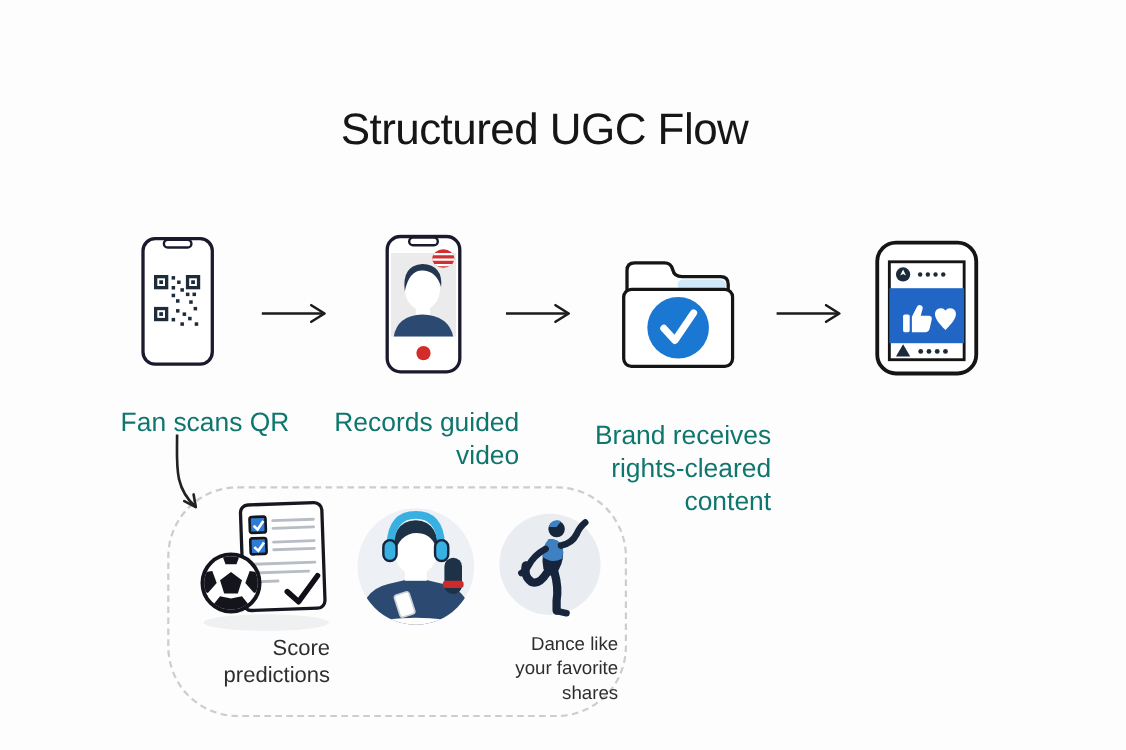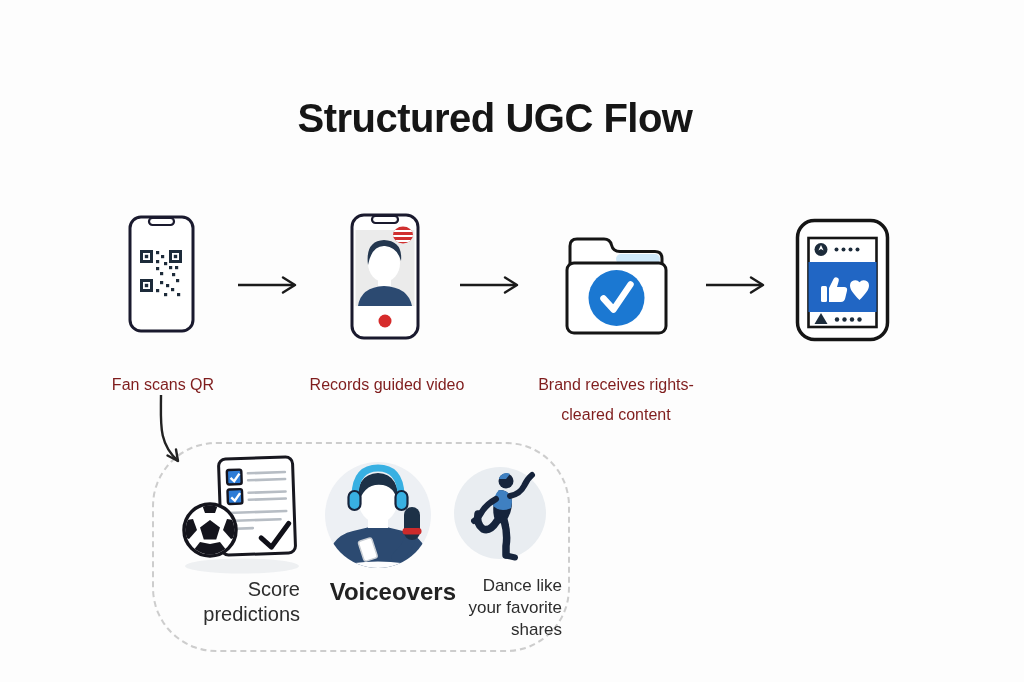--- a/index.html
+++ b/index.html
@@ -19,7 +19,7 @@
     width: 990px;
     text-align: center;
     font-size: 40px;
-    font-weight: 700;
+    font-weight: 400;
     letter-spacing: -0.5px;
     color: #161616;
   }

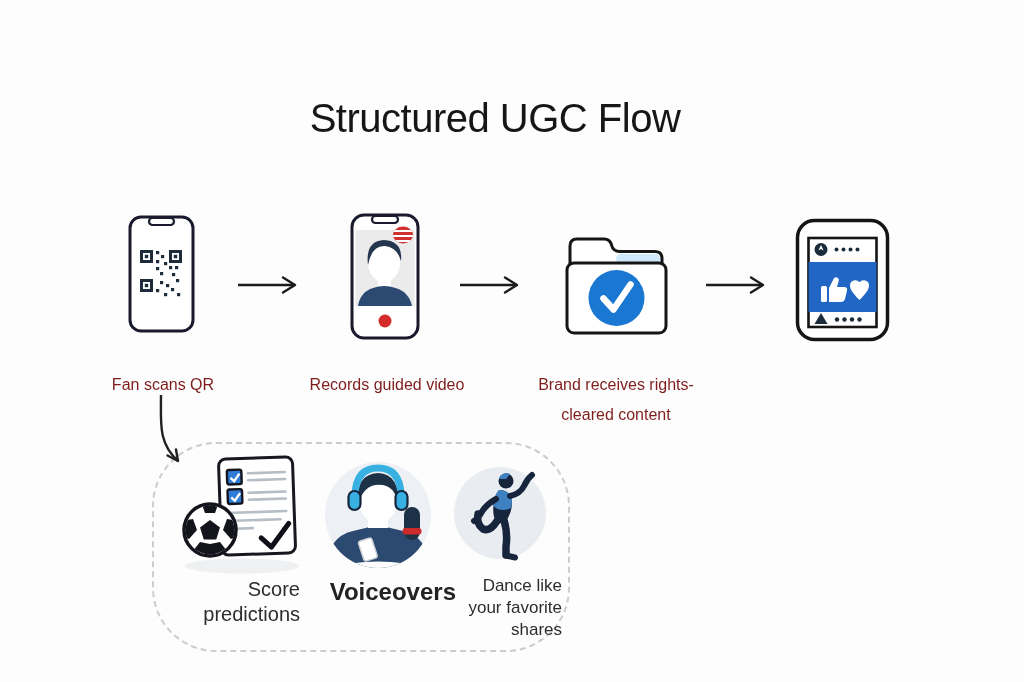--- a/index.html
+++ b/index.html
@@ -26,10 +26,10 @@
   .abs { position: absolute; }
   .step-label {
     position: absolute;
-    text-align: center;
-    font-size: 16px;
+    text-align: right;
+    font-size: 24px;
     line-height: 30px;
-    color: #7f1d1d;
+    color: #0f766e;
   }
   .opt-label {
     position: absolute;

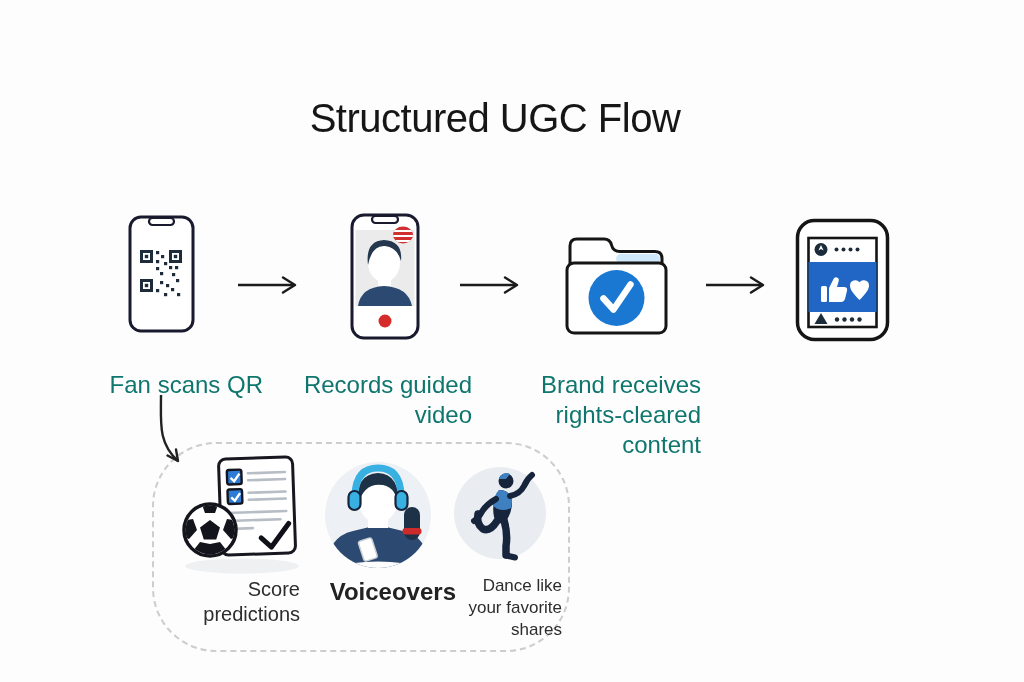--- a/index.html
+++ b/index.html
@@ -163,7 +163,7 @@
 
   <div class="step-label" style="left:63px;top:370px;width:200px">Fan scans QR</div>
   <div class="step-label" style="left:302px;top:370px;width:170px">Records guided video</div>
-  <div class="step-label" style="left:531px;top:370px;width:170px">Brand receives rights-cleared content</div>
+  <div class="step-label" style="left:531px;top:382px;width:170px">Brand receives rights-cleared content</div>
 
   <div class="dashed-box"></div>
 

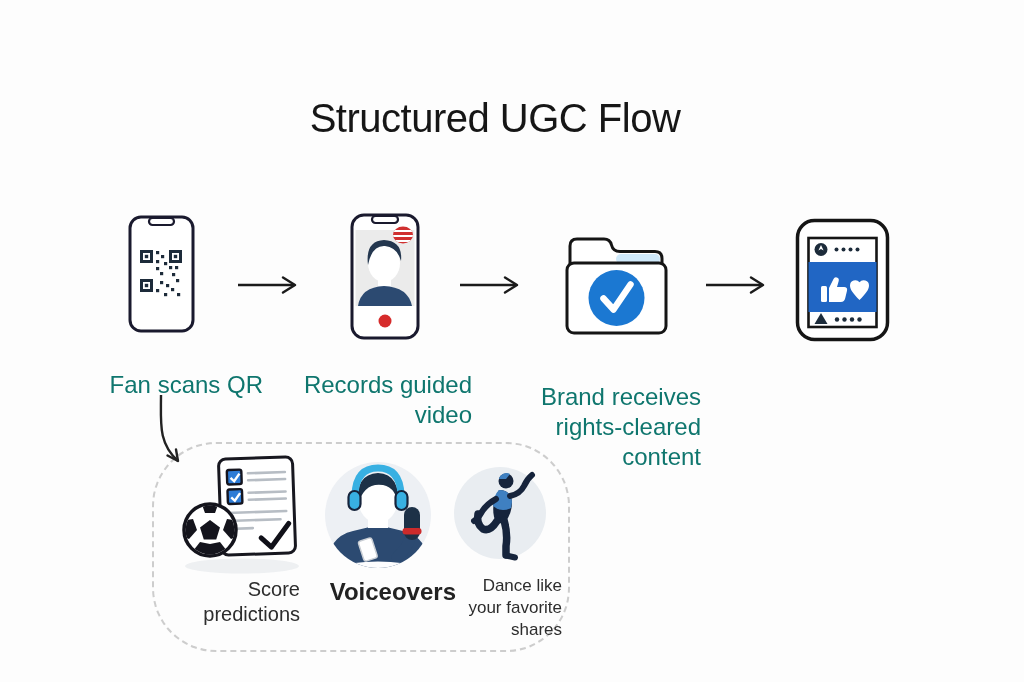--- a/index.html
+++ b/index.html
@@ -244,7 +244,6 @@
   </svg>
 
   <div class="opt-label" style="left:180px;top:577px;width:120px">Score predictions</div>
-  <div class="opt-label bold" style="left:296px;top:579px;width:160px">Voiceovers</div>
   <div class="opt-label small" style="left:450px;top:575px;width:112px">Dance like your favorite shares</div>
 
 </div>

